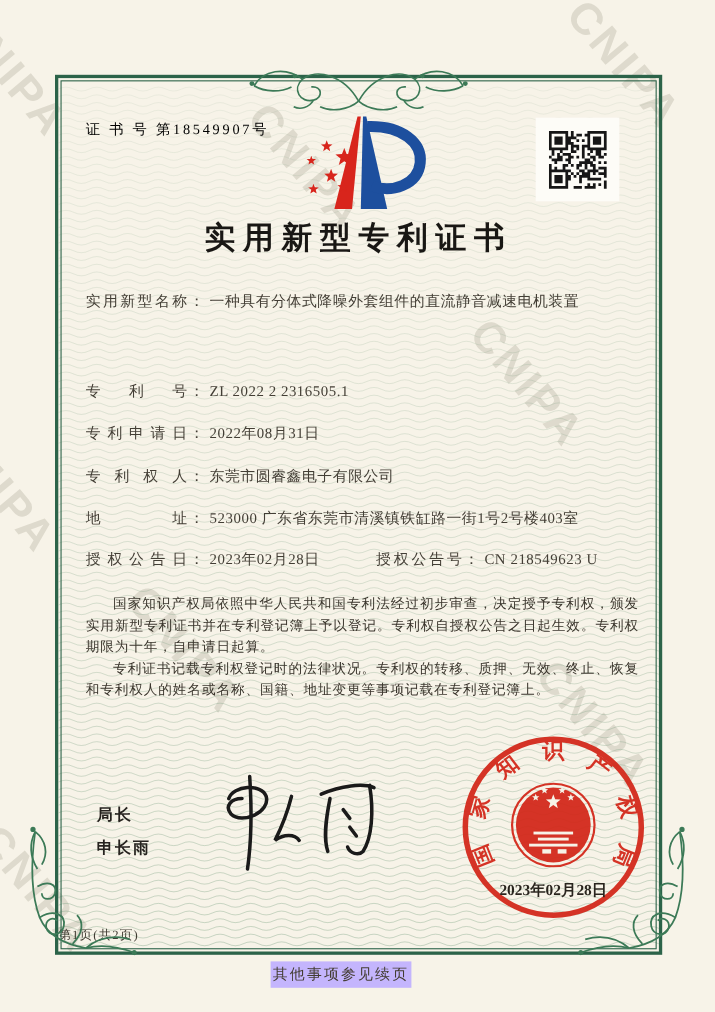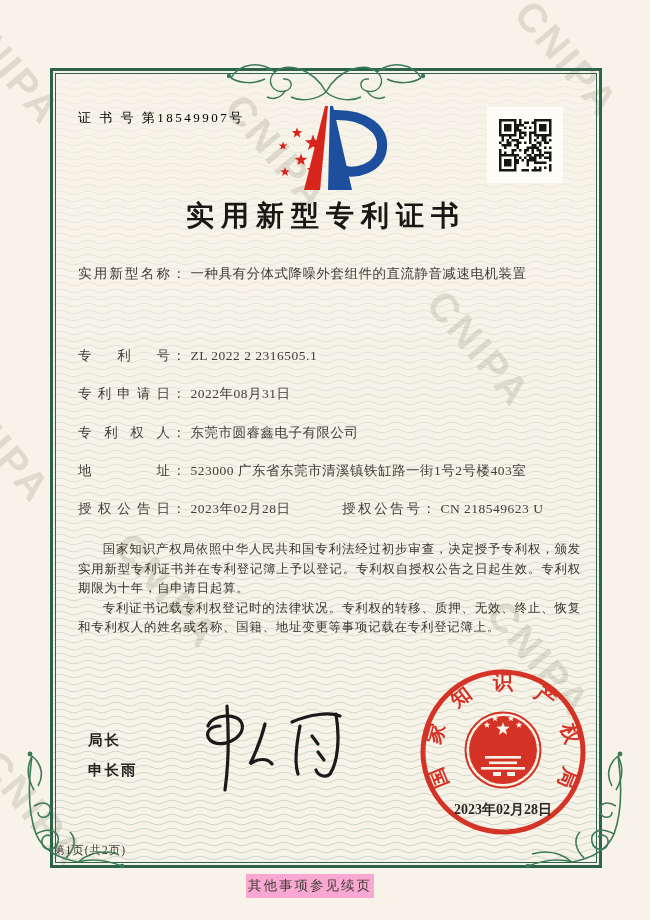--- a/index.html
+++ b/index.html
@@ -36,7 +36,7 @@
             font-size:11.5px;color:#3f3a31;letter-spacing:1px;}
   .orn{position:absolute;z-index:3;pointer-events:none;}
   .cont-note{position:absolute;left:310px;top:874px;transform:translateX(-50%);
-             background:#f9a8d4;padding:3px 2px;font-size:13.5px;color:#433d32;
+             background:#c4b5fd;padding:3px 2px;font-size:13.5px;color:#433d32;
              letter-spacing:2px;z-index:4;white-space:nowrap;}
 </style>
 </head>

